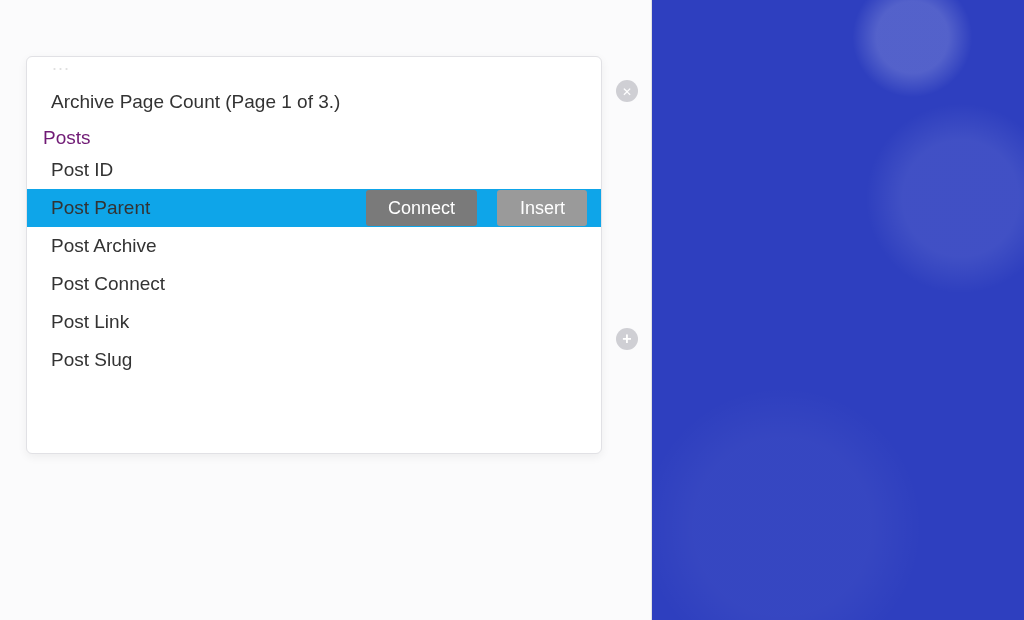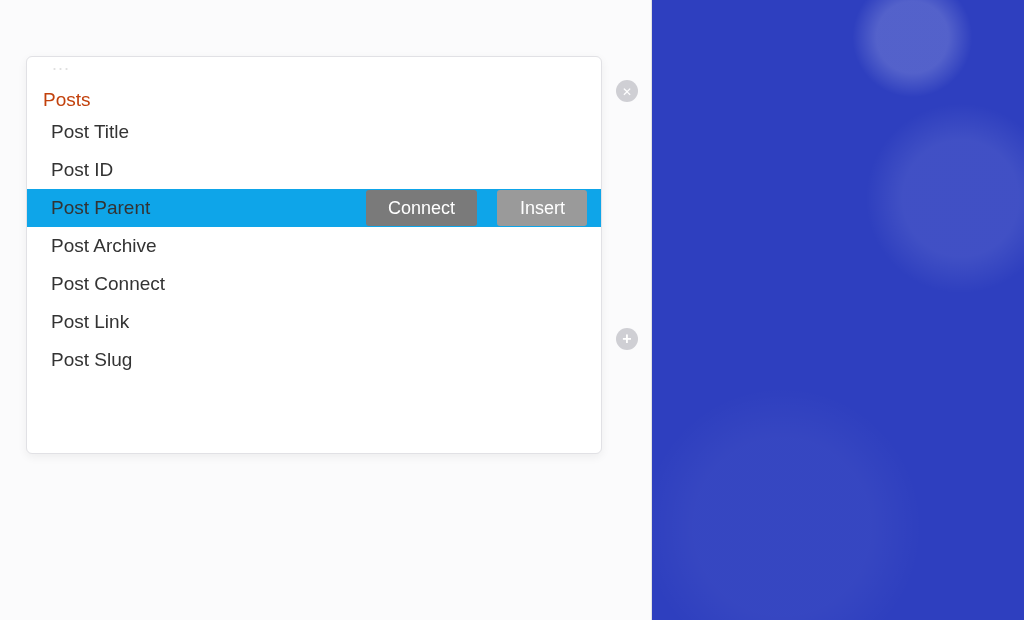--- a/index.html
+++ b/index.html
@@ -116,6 +116,9 @@
           <span>…</span>
         </div>
 
+        <div class="dd-item">
+          <span>Archive Page Count (Page 1 of 3.)</span>
+        </div>
 
         <div class="dd-group">Posts</div>
 

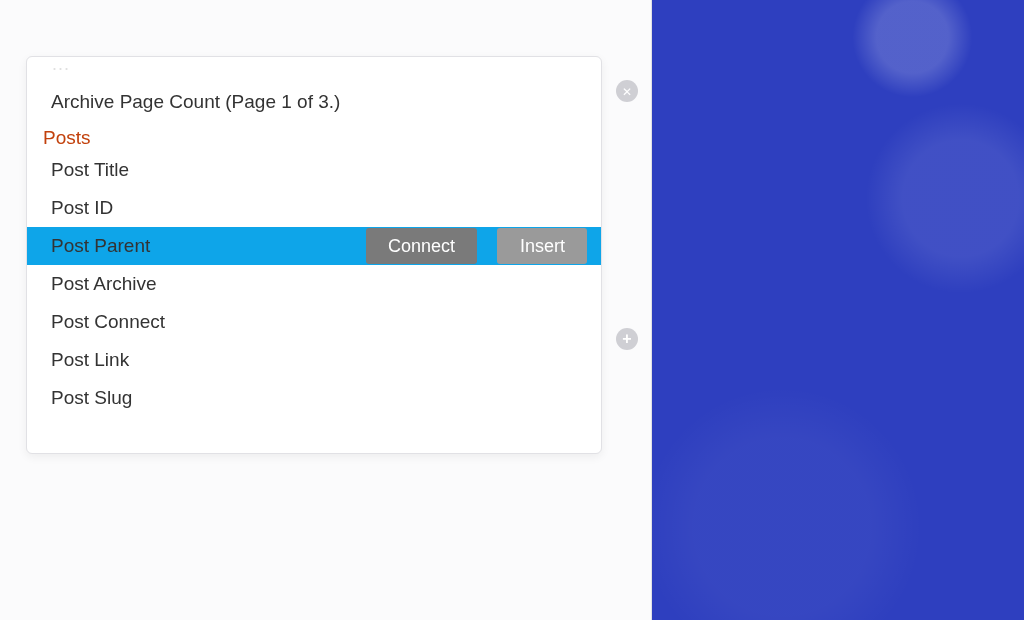--- a/index.html
+++ b/index.html
@@ -79,7 +79,7 @@
     .dd-item .btn.insert  { background: #9a9a9a; padding-left: 23px; }
 
     .dd-group {
-      padding: 6px 16px 2px 16px; font-size: 19px; color: #c2410c;
+      padding: 6px 16px 2px 16px; font-size: 19px; color: #701a75;
       cursor: default;
     }
   </style>

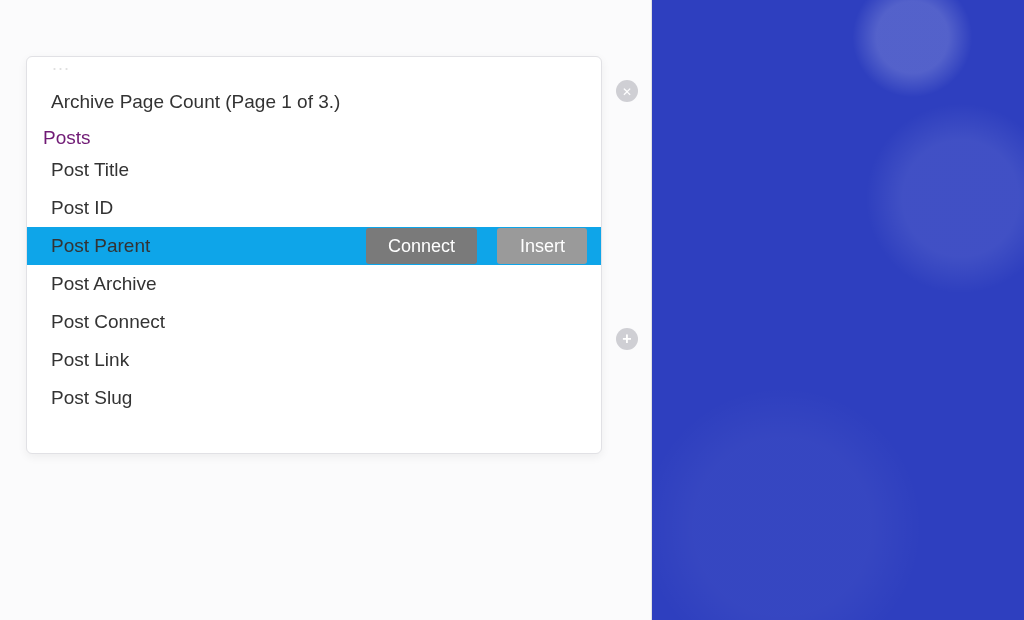--- a/index.html
+++ b/index.html
@@ -123,9 +123,6 @@
         <div class="dd-group">Posts</div>
 
         <div class="dd-item">
-          <span>Post Title</span>
-        </div>
-        <div class="dd-item">
           <span>Post ID</span>
         </div>
         <div class="dd-item active">

